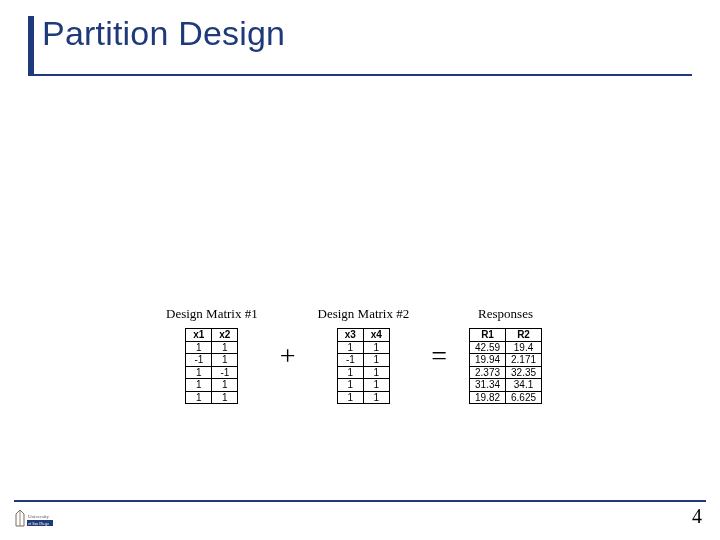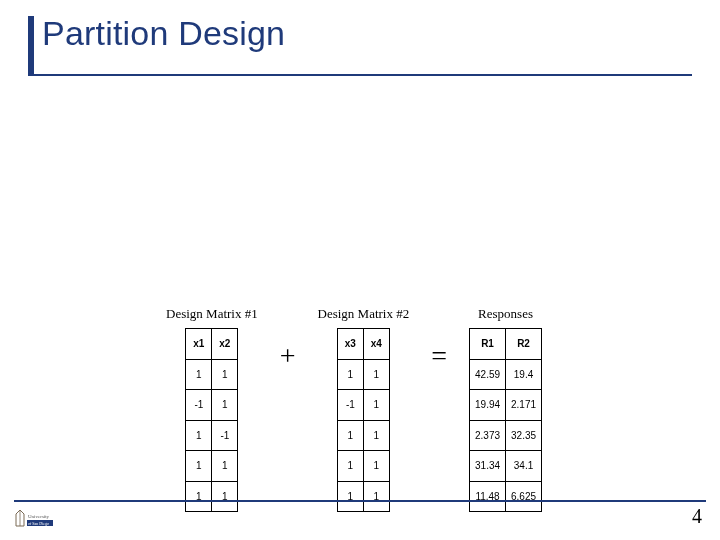--- a/index.html
+++ b/index.html
@@ -41,7 +41,7 @@
     font-size:10px;
   }
   table.data th, table.data td {
-    border:1px solid #000; padding:9px 4px; text-align:center;
+    border:1px solid #000; padding:0 4px; text-align:center;
     min-width:26px; line-height:1.15;
     background:#fff;
   }

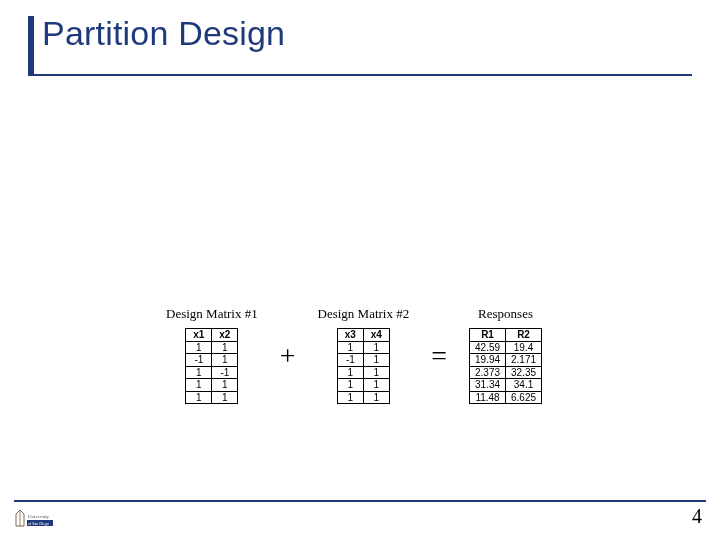--- a/index.html
+++ b/index.html
@@ -171,7 +171,7 @@
               <td>34.1</td>
             </tr>
         <tr>
-              <td>11.48</td>
+              <td>19.82</td>
               <td>6.625</td>
             </tr>
       </tbody>

